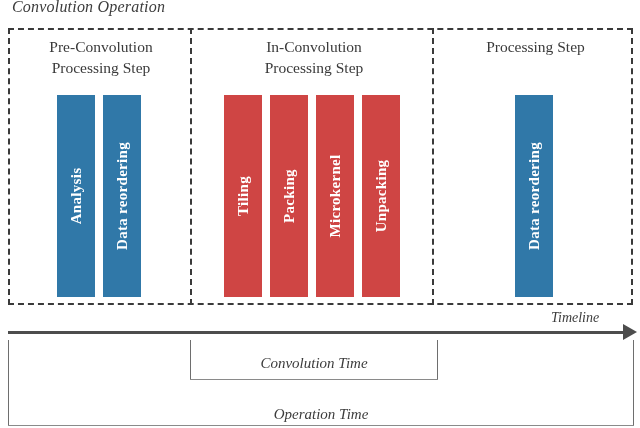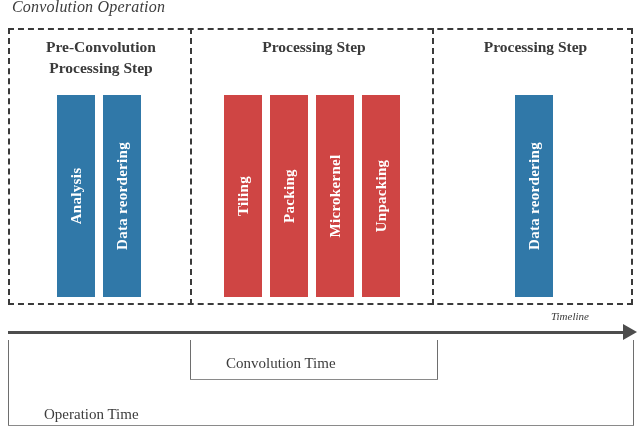--- a/index.html
+++ b/index.html
@@ -26,7 +26,7 @@
   .panel.post{left:434px;width:199px;}
 
   .panel-title{position:absolute;top:8px;left:4px;right:0;text-align:center;
-               font-weight:bold;font-size:15.5px;line-height:21px;color:#3a3a3a;}
+               font-weight:normal;font-size:15.5px;line-height:21px;color:#3a3a3a;}
 
   
   .bars{position:absolute;top:67px;left:0;right:0;height:202px;

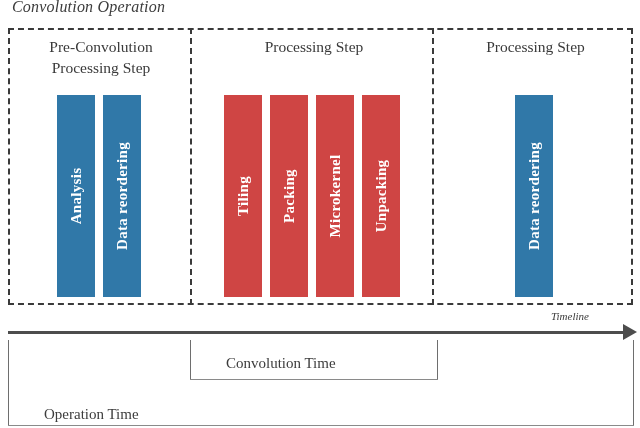--- a/index.html
+++ b/index.html
@@ -97,6 +97,7 @@
 
   <div class="panel inc">
     <div class="panel-title">
+      <div>In-Convolution</div>
       <div>Processing Step</div>
     </div>
     <div class="bars">

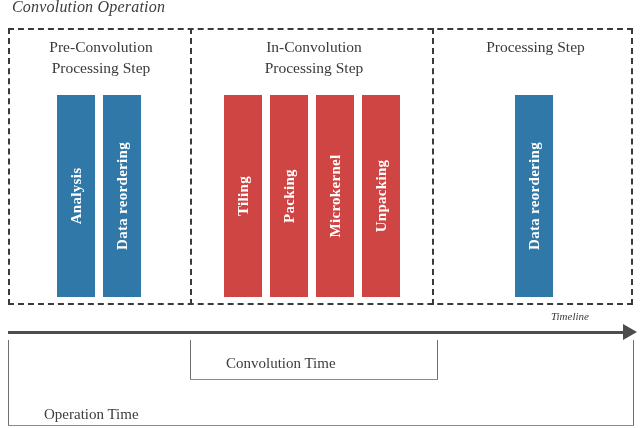--- a/index.html
+++ b/index.html
@@ -49,7 +49,7 @@
                  border-top:8px solid transparent;
                  border-bottom:8px solid transparent;}
   .timeline-label{position:absolute;left:551px;top:310px;font-style:italic;
-                  font-size:11px;color:#3c3c3c;white-space:nowrap;}
+                  font-size:14px;color:#3c3c3c;white-space:nowrap;}
 
   
   .br-v{position:absolute;width:0;border-left:1.6px solid #6e6e6e;}

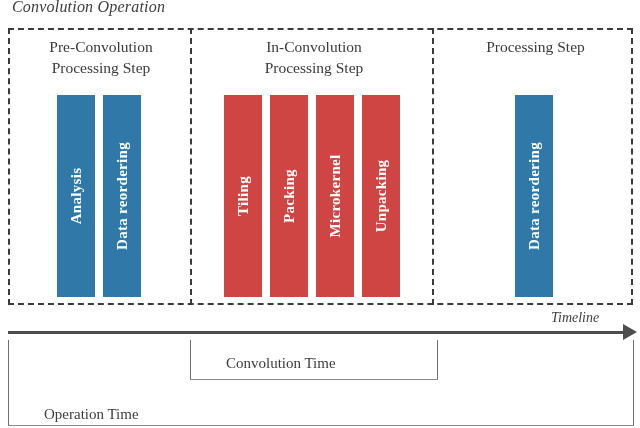--- a/index.html
+++ b/index.html
@@ -54,8 +54,8 @@
   
   .br-v{position:absolute;width:0;border-left:1.6px solid #6e6e6e;}
   .br-h{position:absolute;height:0;border-top:1.6px solid #8a8a8a;}
-  .br-text{position:absolute;font-size:15px;color:#3c3c3c;
-           white-space:nowrap;padding-left:36px;}
+  .br-text{position:absolute;font-style:italic;font-size:15px;color:#3c3c3c;
+           text-align:center;white-space:nowrap;}
 
   
   .conv-v1{left:190px;top:340px;height:40px;}

